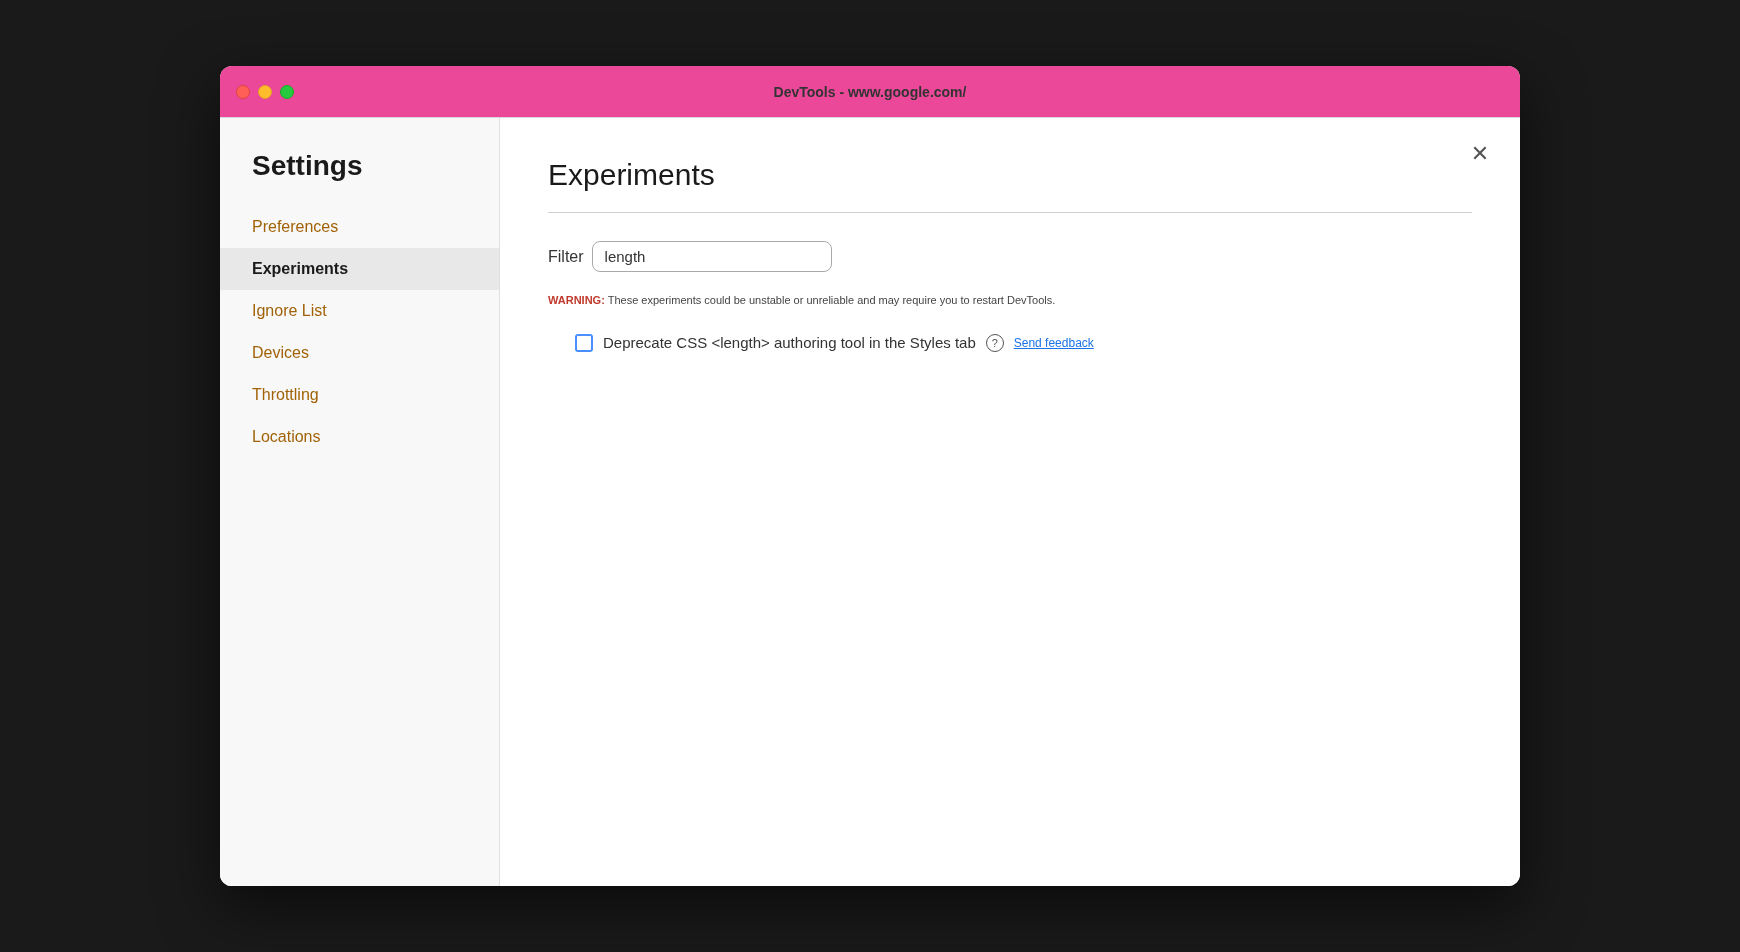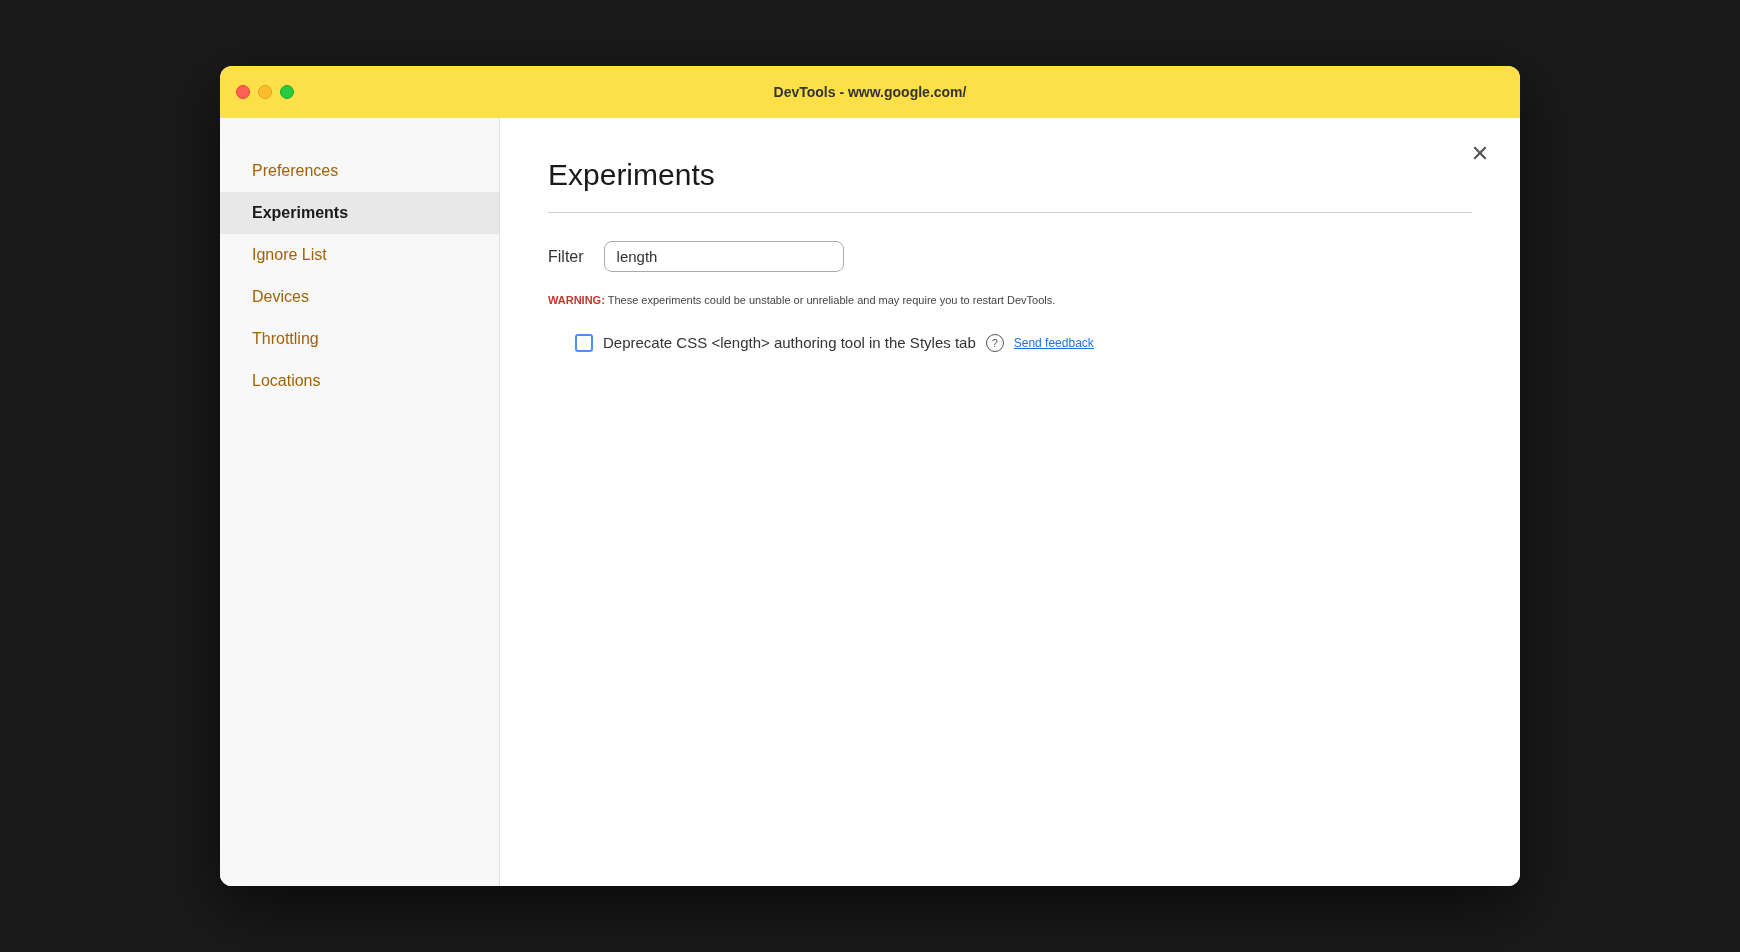--- a/index.html
+++ b/index.html
@@ -30,7 +30,7 @@
     }
 
     .titlebar {
-      background: #fde047;
+      background: #ec4899;
       height: 52px;
       display: flex;
       align-items: center;

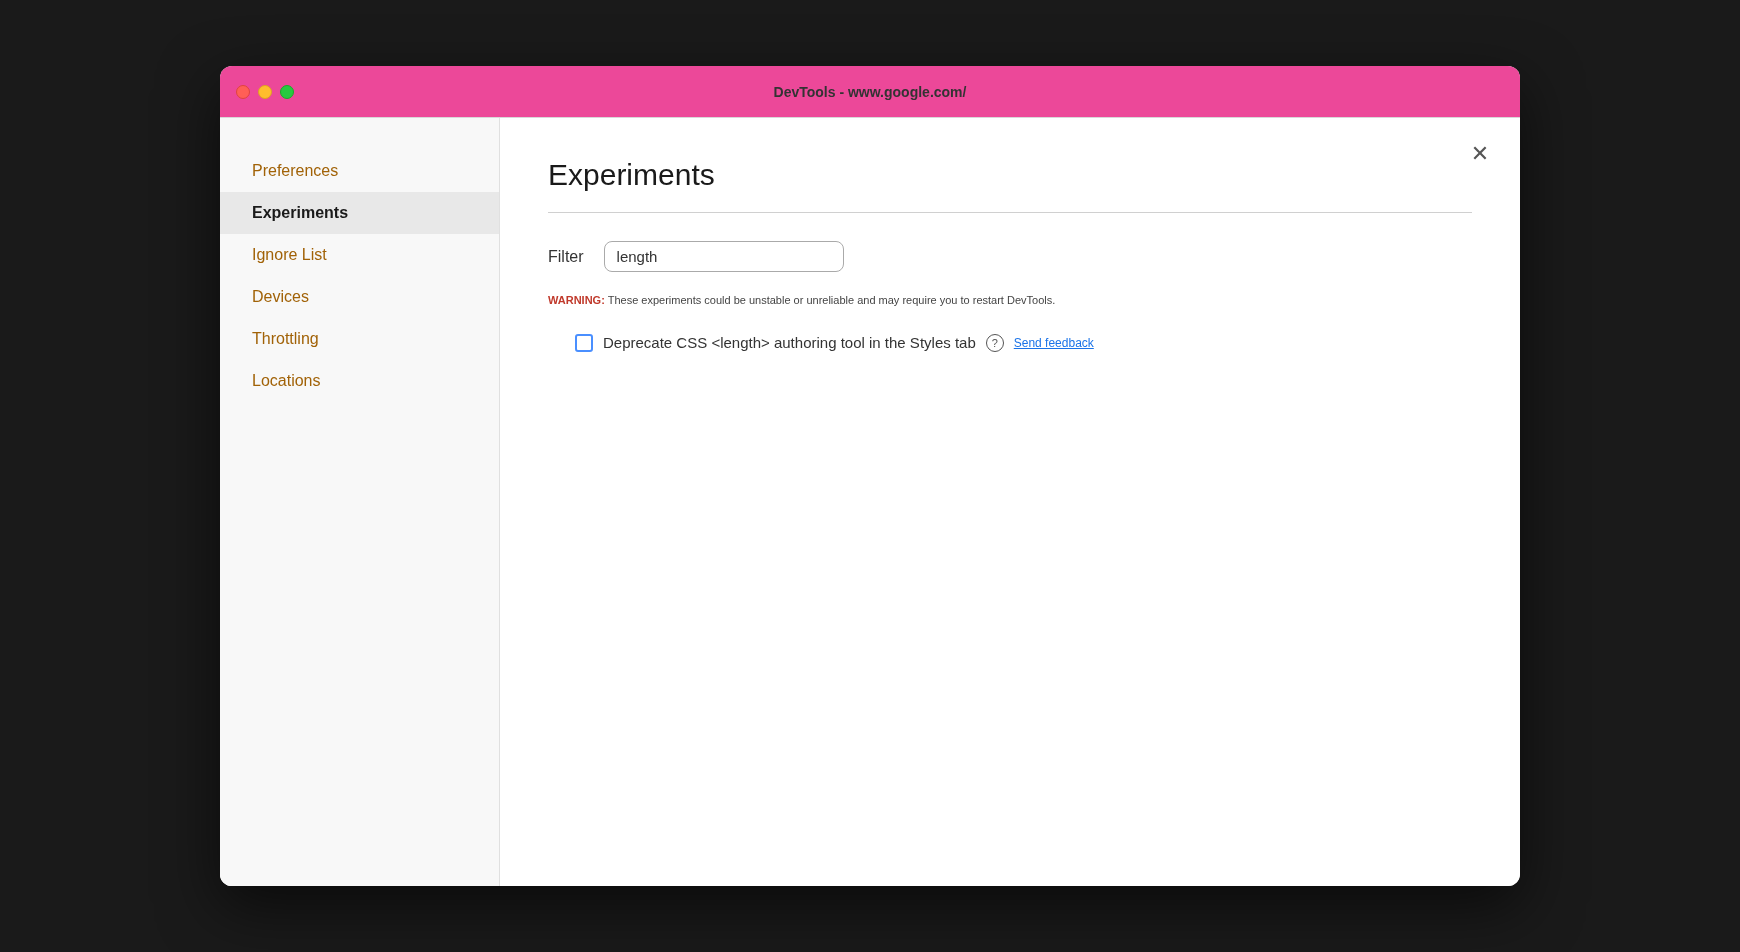--- a/index.html
+++ b/index.html
@@ -236,6 +236,7 @@
   <div class="content">
 
     <div class="sidebar">
+      <div class="sidebar-title">Settings</div>
 
       <div class="sidebar-item">
         <span>Preferences</span>

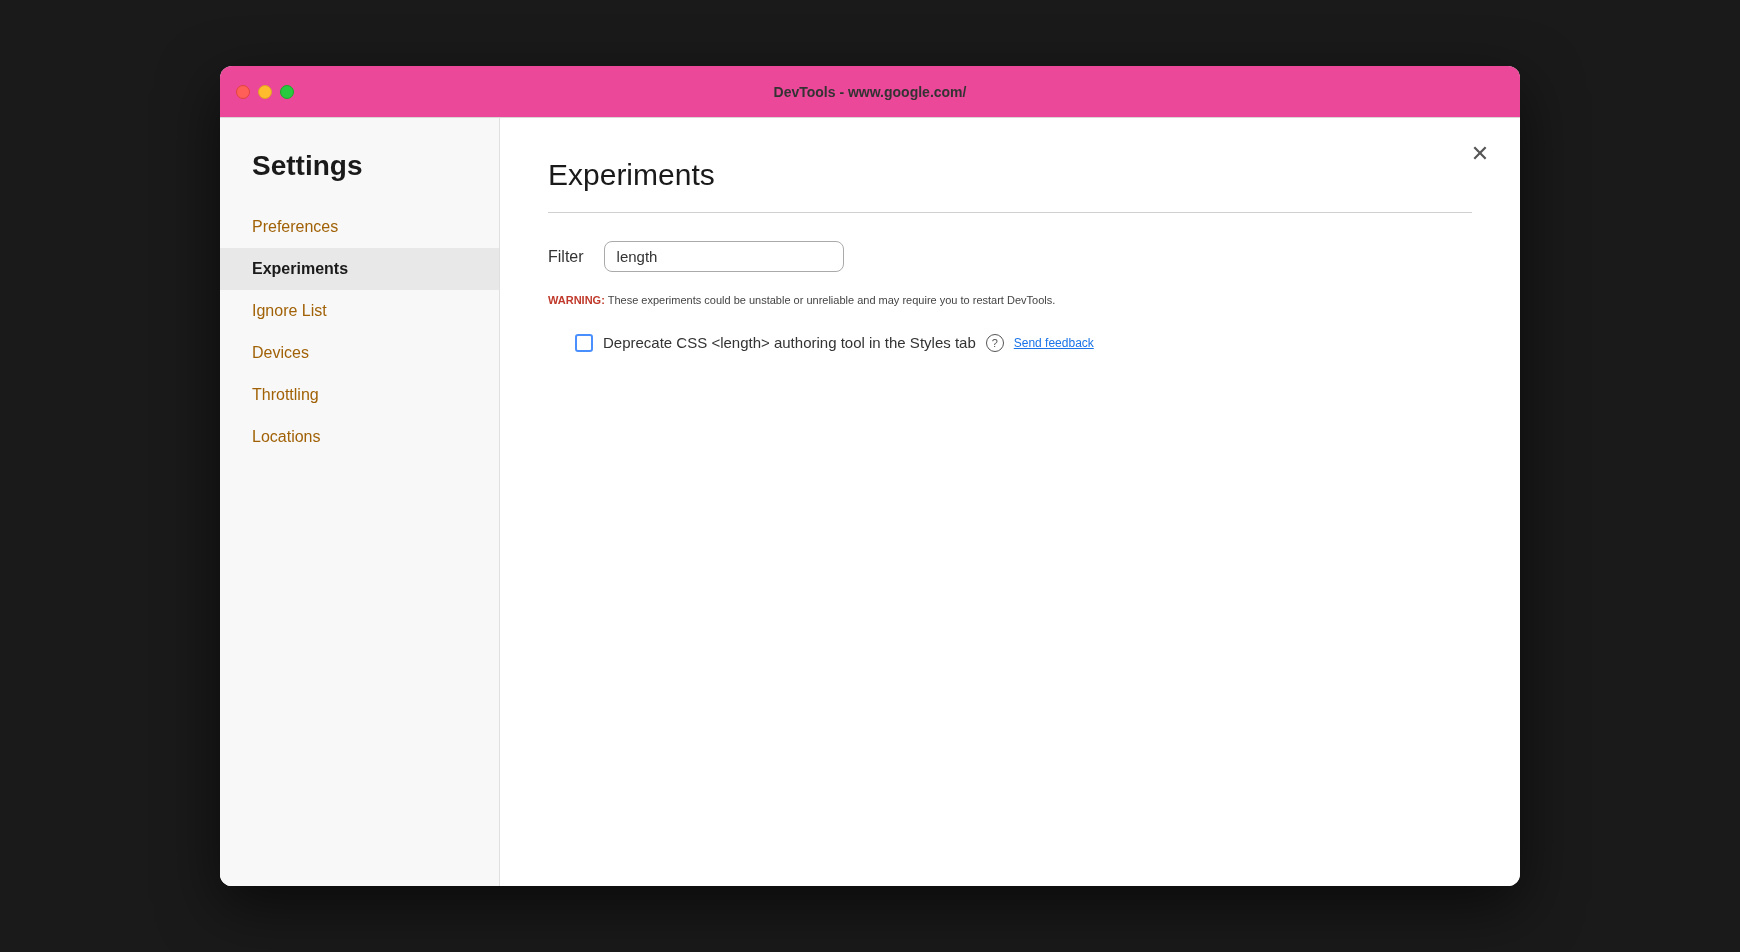--- a/index.html
+++ b/index.html
@@ -140,7 +140,7 @@
     .filter-row {
       display: flex;
       align-items: center;
-      gap: 20px;
+      gap: 8px;
       margin-bottom: 20px;
     }
 

